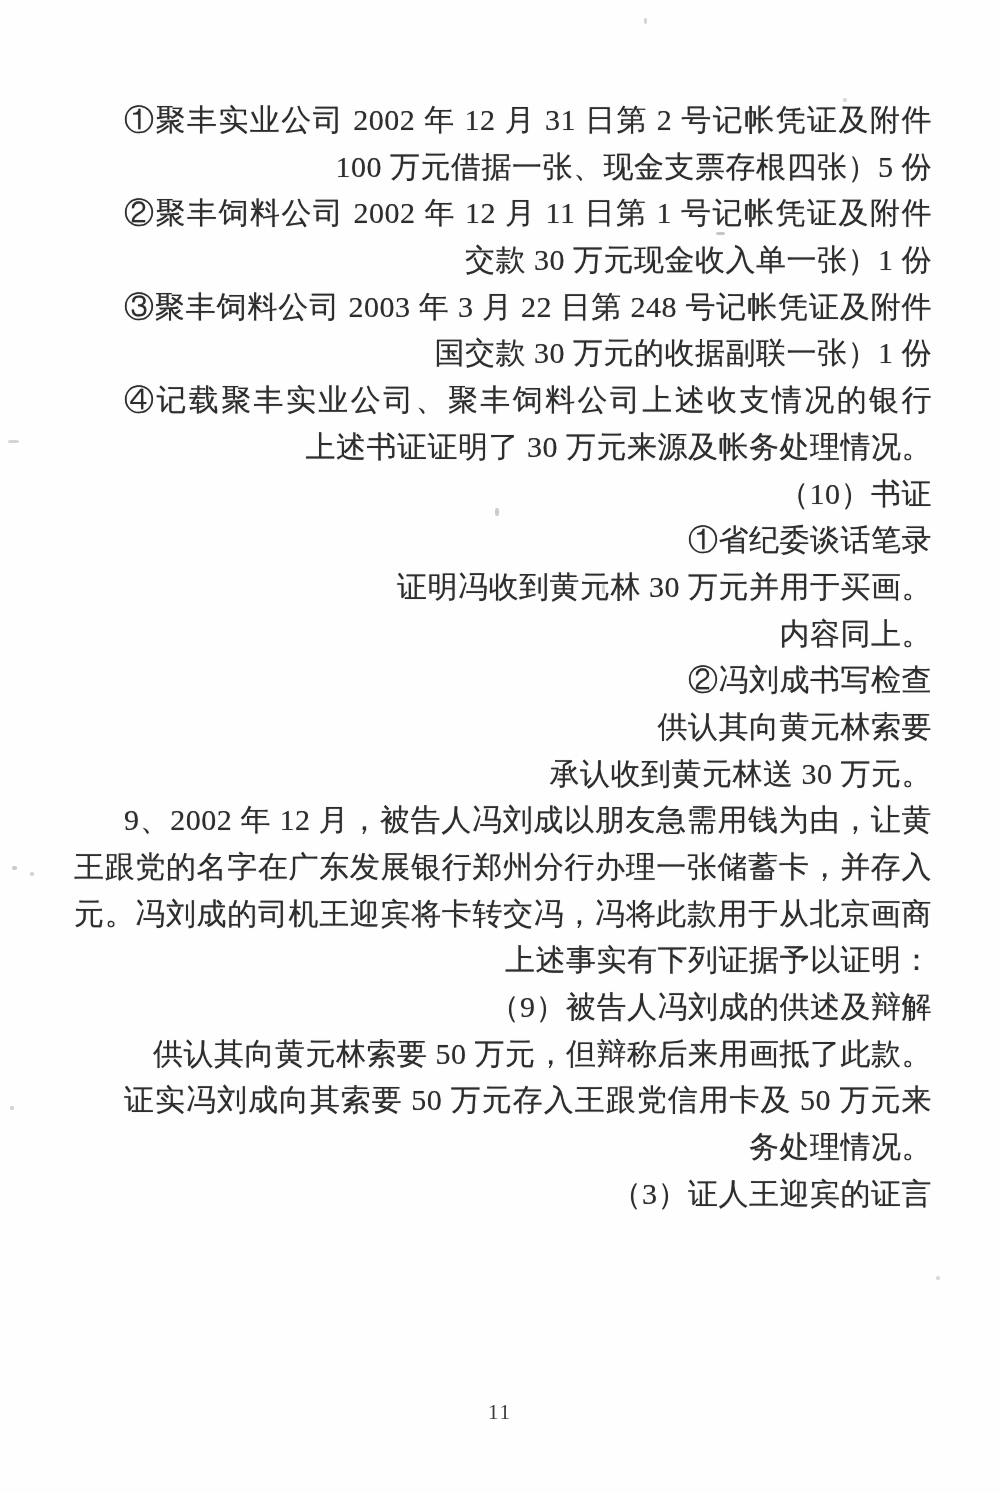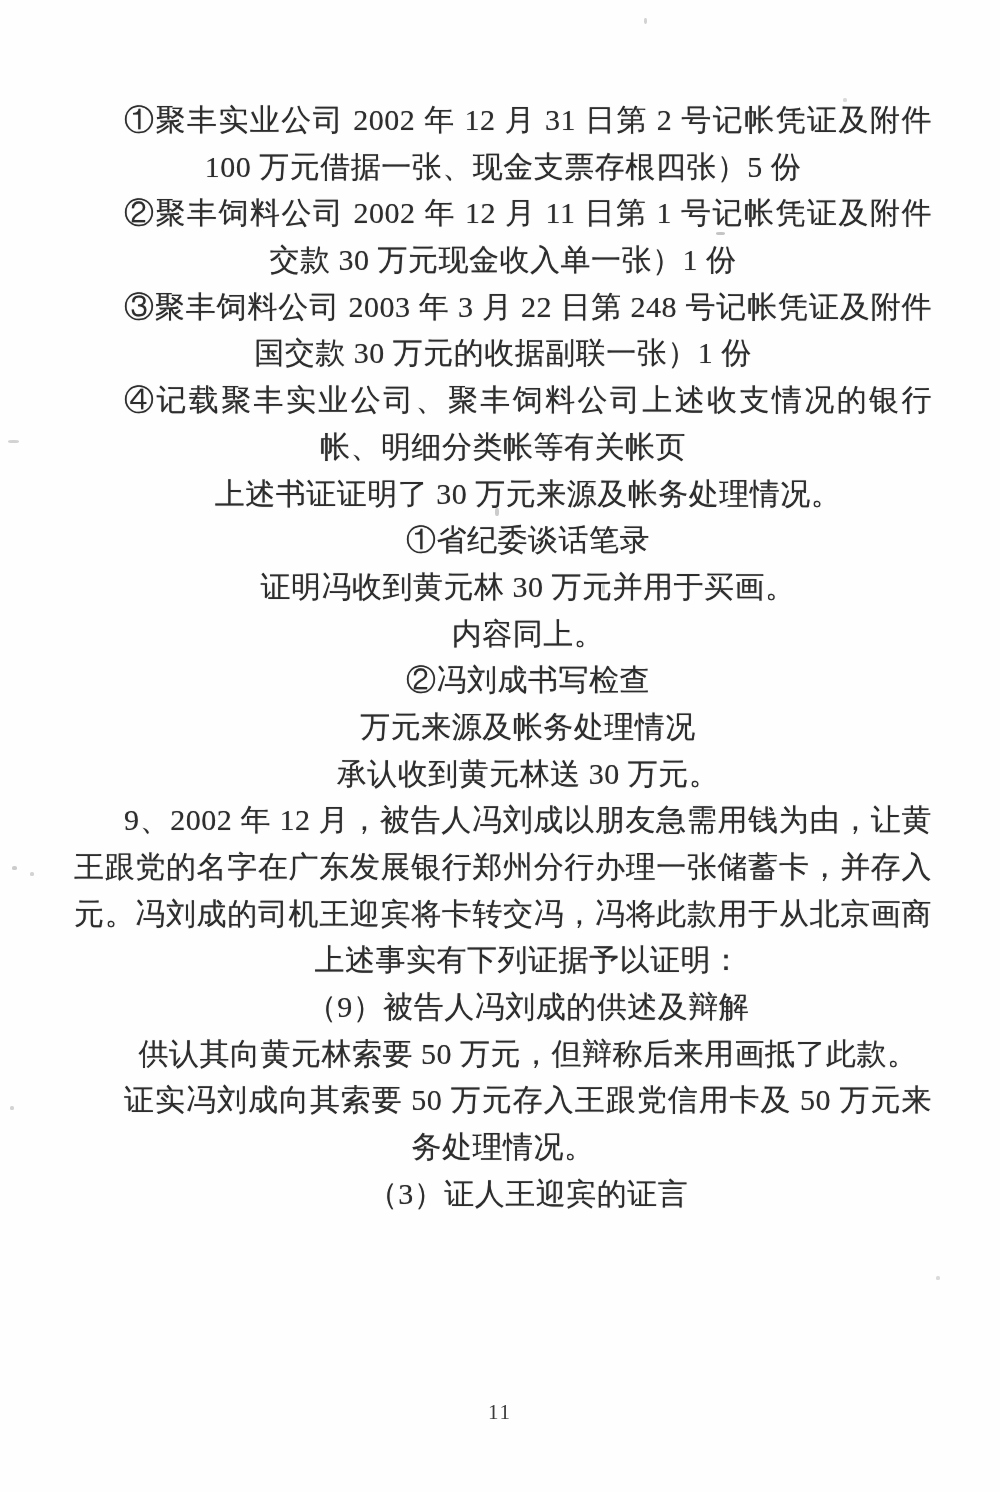--- a/index.html
+++ b/index.html
@@ -28,7 +28,7 @@
     height: 46.7px;
     line-height: 46.7px;
     letter-spacing: 0.5px;
-    text-align: center;
+    text-align: right;
     white-space: normal;
     overflow: hidden;
     text-shadow: 0 0 0.8px rgba(45,45,45,0.55);

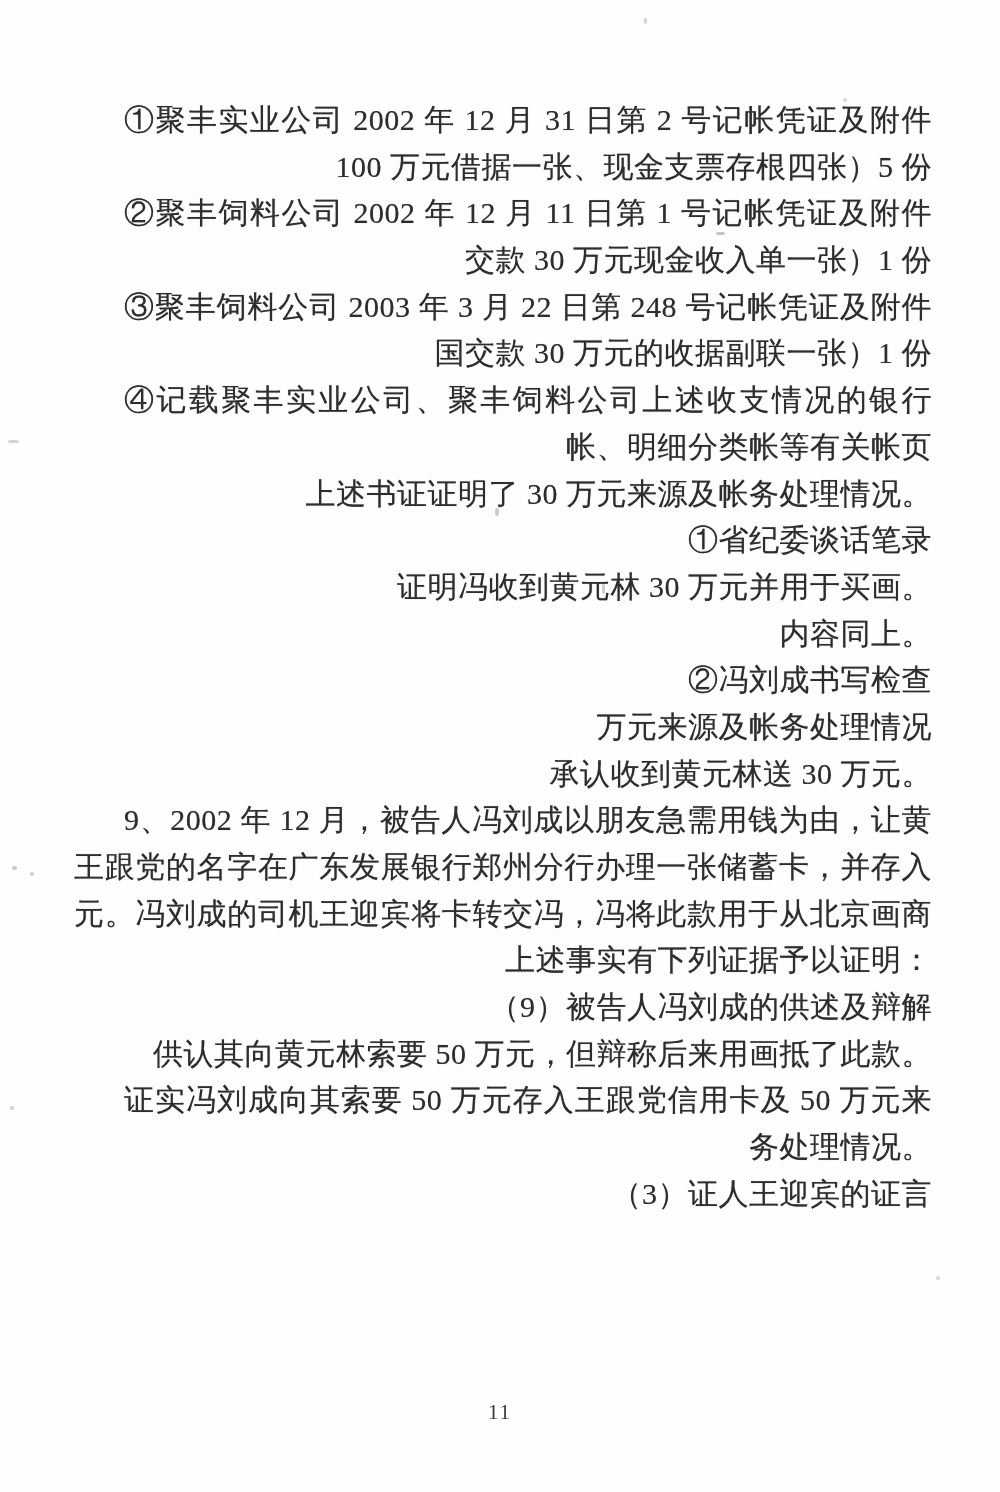--- a/index.html
+++ b/index.html
@@ -69,7 +69,6 @@
       <div class="line indent justify">③聚丰饲料公司 2003 年 3 月 22 日第 248 号记帐凭证及附件（弓永</div>
       <div class="line">国交款 30 万元的收据副联一张）1 份</div>
       <div class="line indent justify">④记载聚丰实业公司、聚丰饲料公司上述收支情况的银行帐、现金</div>
-      <div class="line">帐、明细分类帐等有关帐页</div>
       <div class="line indent">上述书证证明了 30 万元来源及帐务处理情况。</div>
       <div class="line indent">①省纪委谈话笔录</div>
       <div class="line indent">证明冯收到黄元林 30 万元并用于买画。</div>

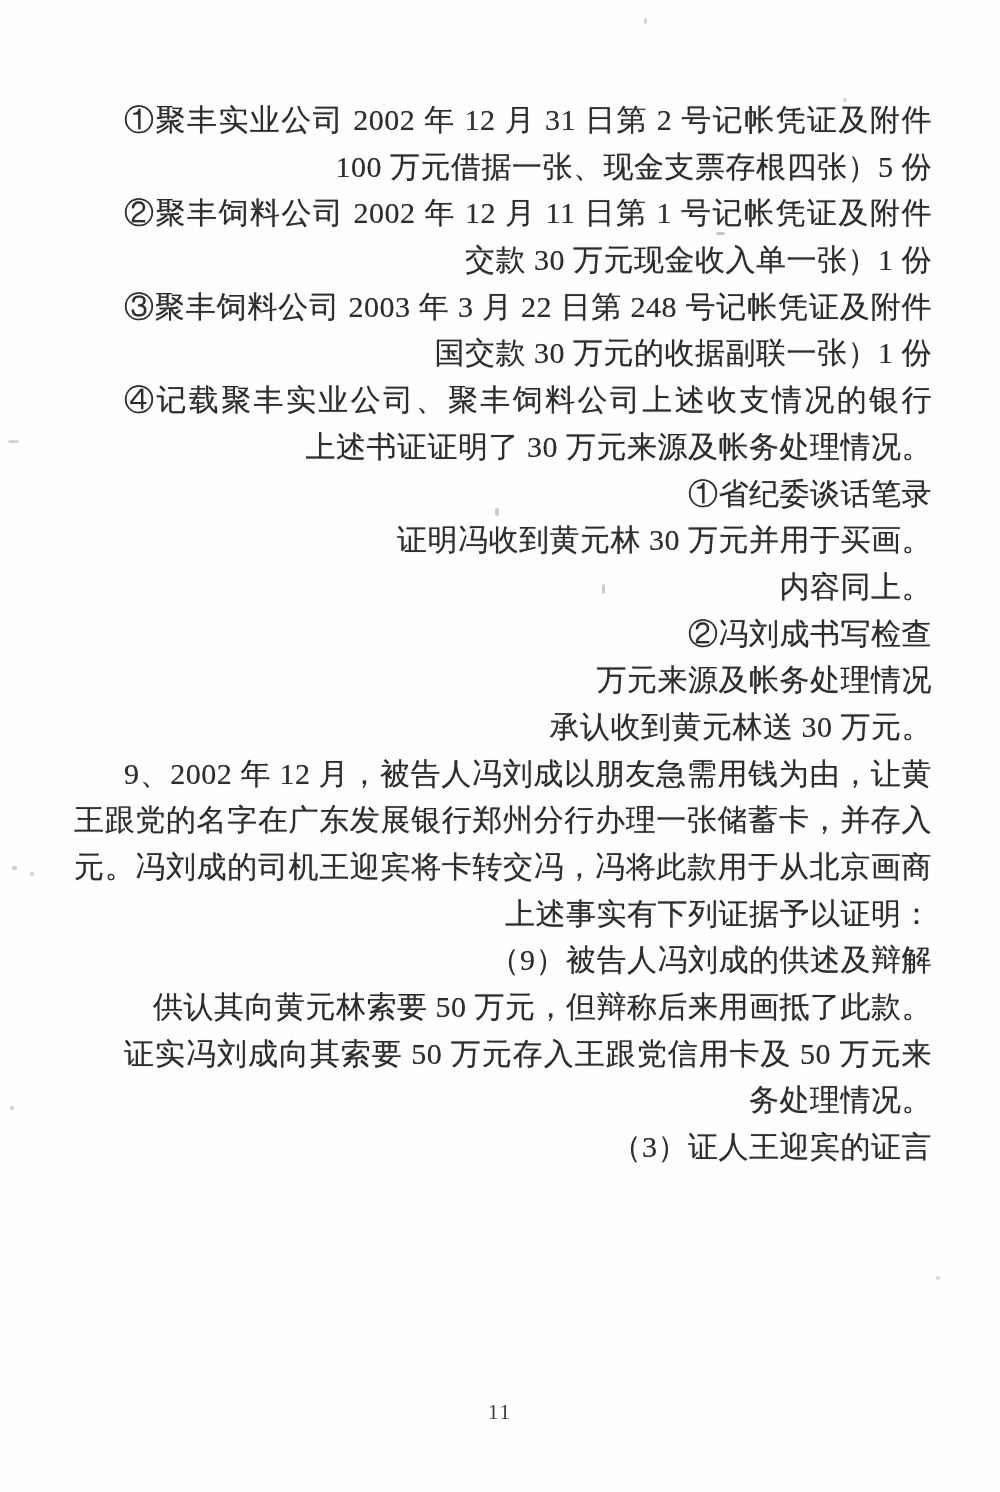--- a/index.html
+++ b/index.html
@@ -70,6 +70,7 @@
       <div class="line">国交款 30 万元的收据副联一张）1 份</div>
       <div class="line indent justify">④记载聚丰实业公司、聚丰饲料公司上述收支情况的银行帐、现金</div>
       <div class="line indent">上述书证证明了 30 万元来源及帐务处理情况。</div>
+      <div class="line indent">（10）书证</div>
       <div class="line indent">①省纪委谈话笔录</div>
       <div class="line indent">证明冯收到黄元林 30 万元并用于买画。</div>
       <div class="line indent">内容同上。</div>

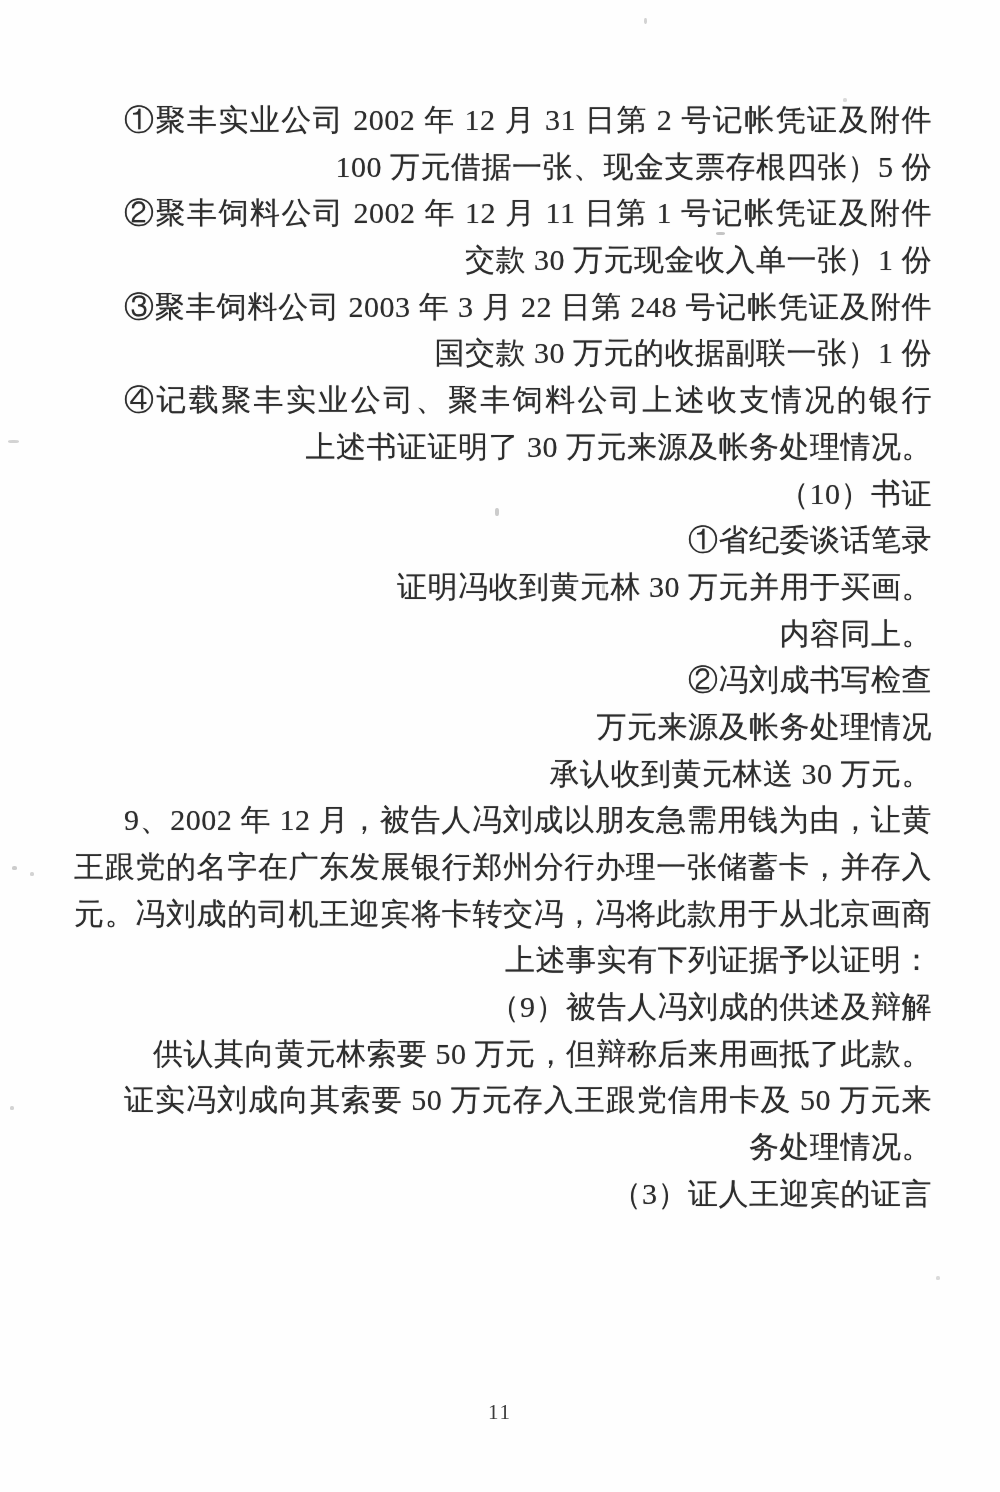--- a/index.html
+++ b/index.html
@@ -75,7 +75,7 @@
       <div class="line indent">证明冯收到黄元林 30 万元并用于买画。</div>
       <div class="line indent">内容同上。</div>
       <div class="line indent">②冯刘成书写检查</div>
-      <div class="line indent">万元来源及帐务处理情况</div>
+      <div class="line indent">供认其向黄元林索要</div>
       <div class="line indent">承认收到黄元林送 30 万元。</div>
       <div class="line indent justify">9、2002 年 12 月，被告人冯刘成以朋友急需用钱为由，让黄元林以</div>
       <div class="line justify">王跟党的名字在广东发展银行郑州分行办理一张储蓄卡，并存入 50 万</div>

